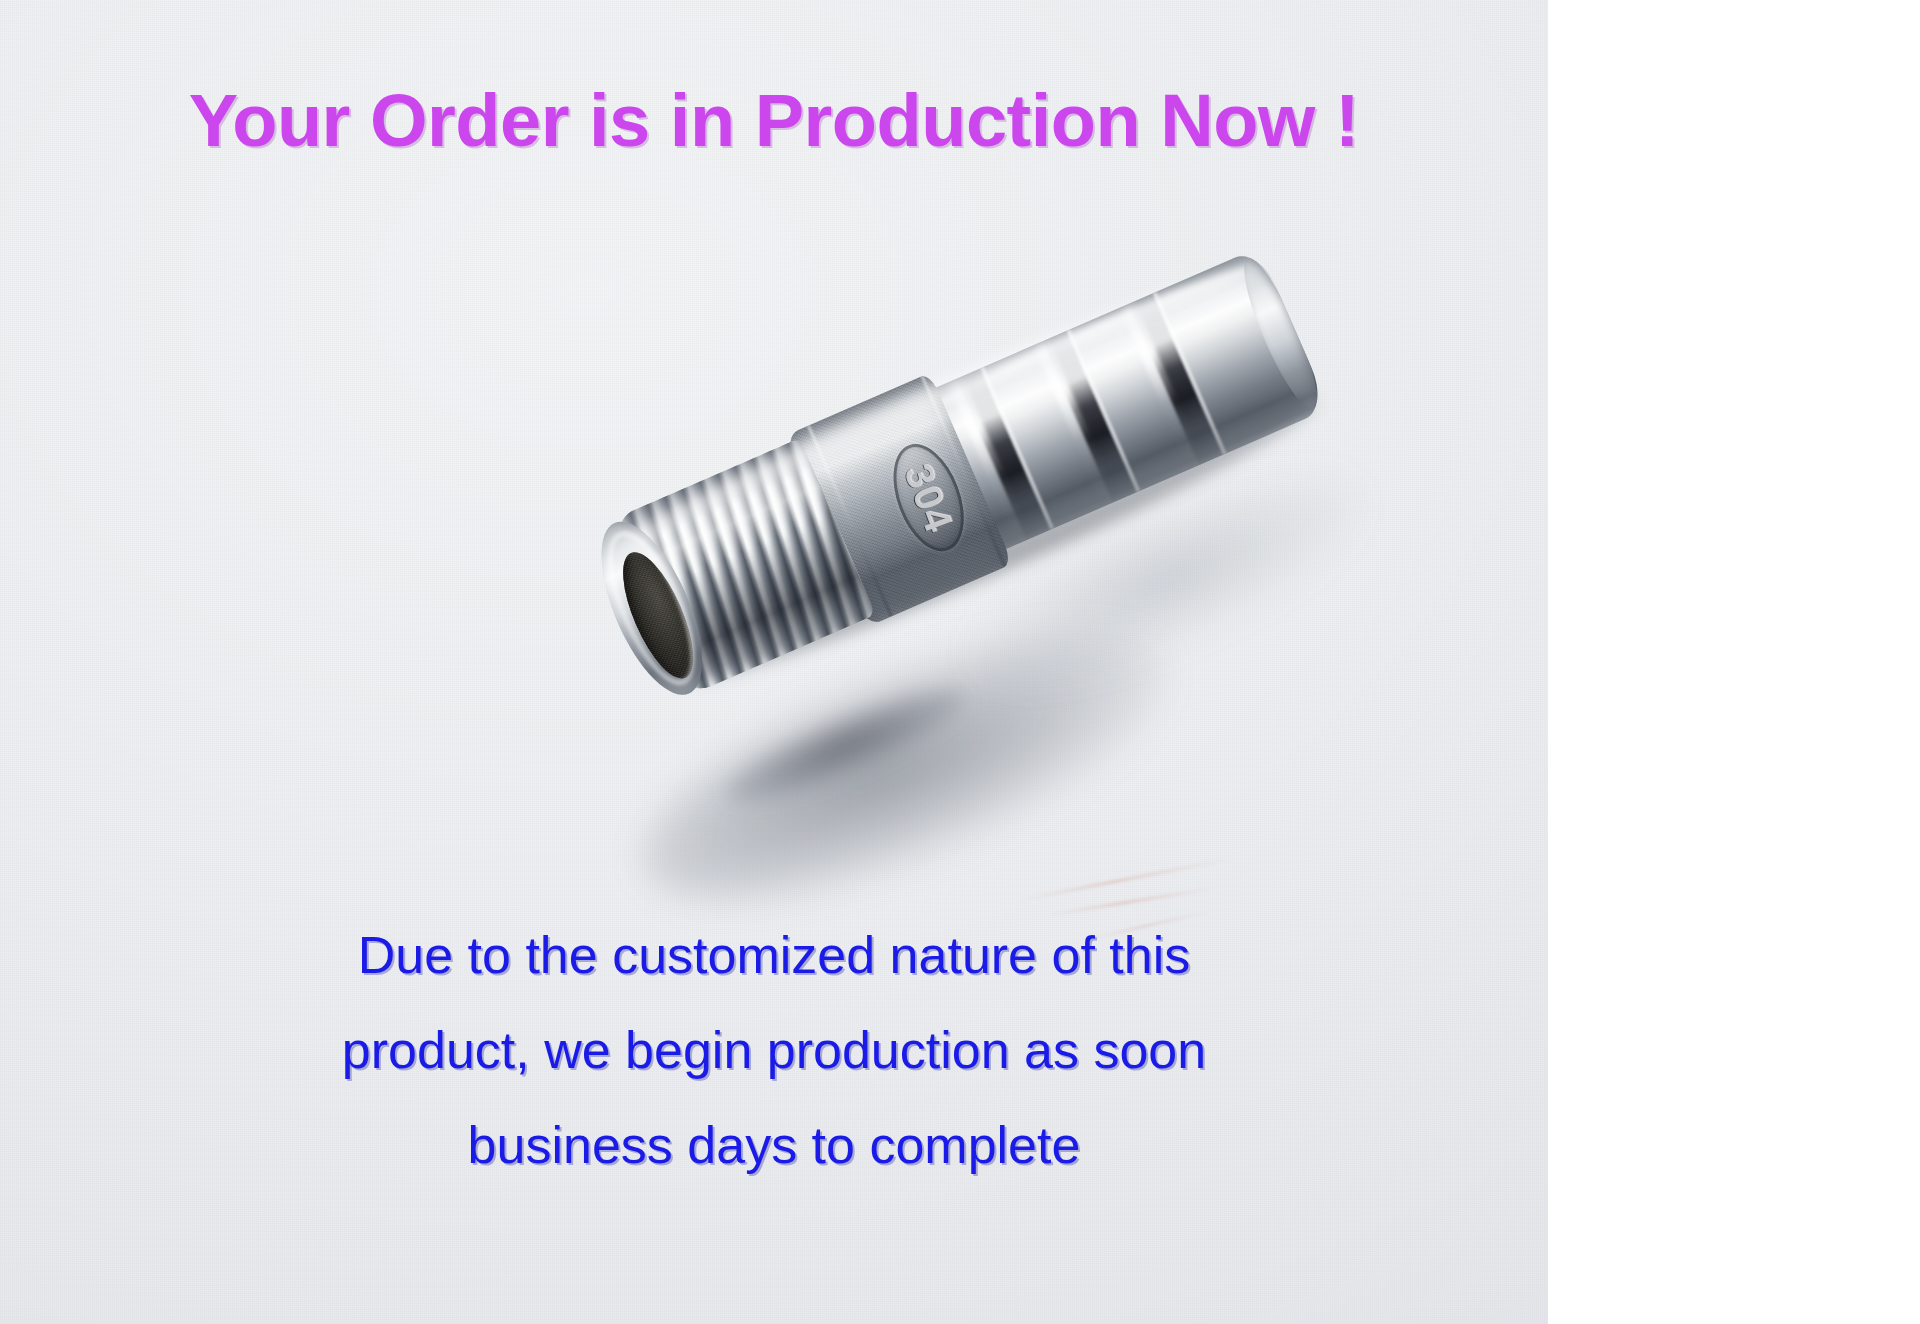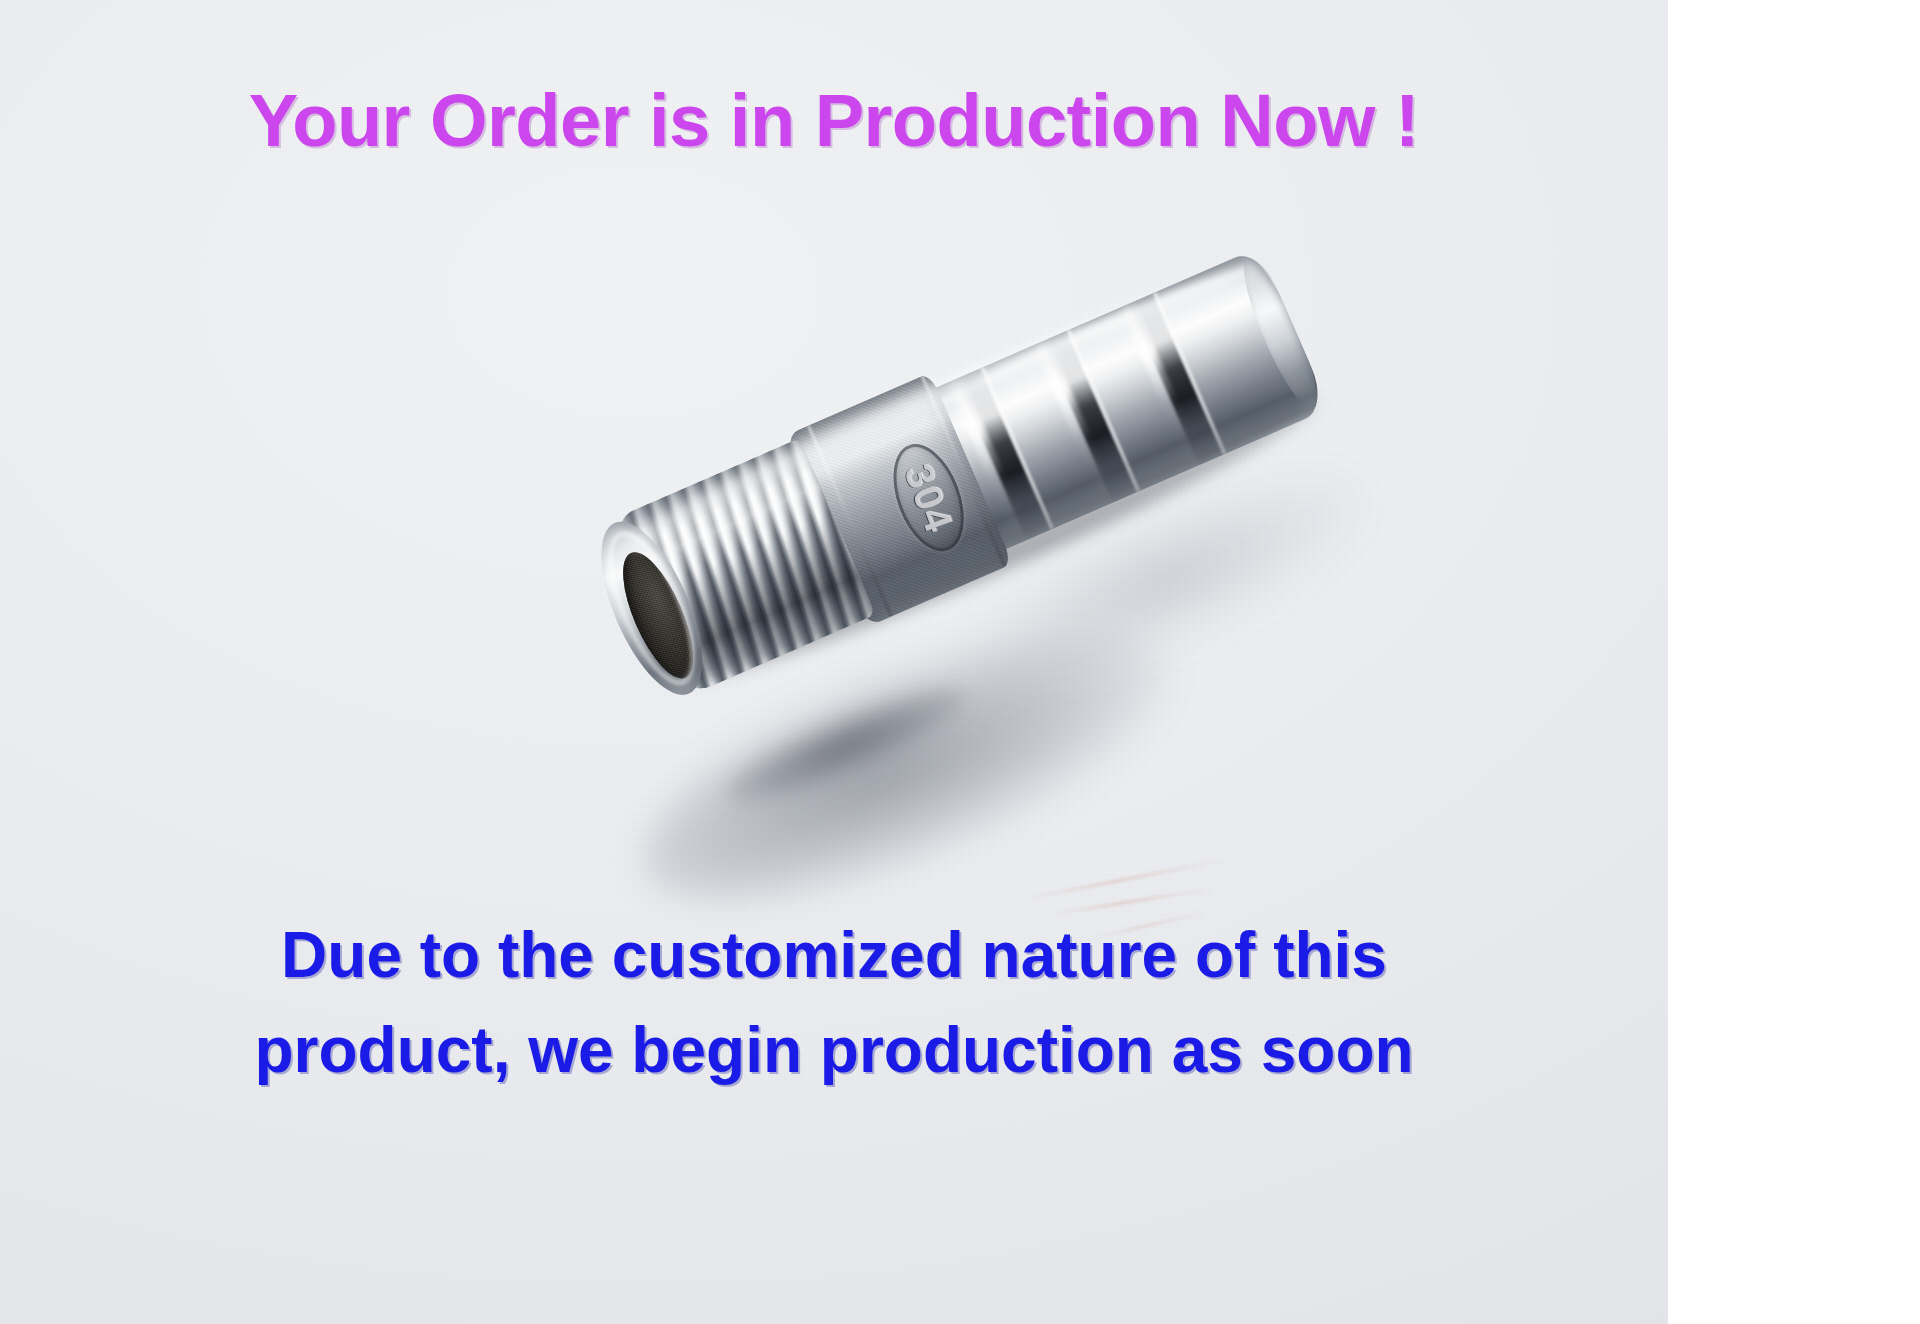--- a/index.html
+++ b/index.html
@@ -13,7 +13,7 @@
 
   #canvas {
     position: relative;
-    width: 1668px;
+    width: 1548px;
     height: 1324px;
     overflow: hidden;
     background:

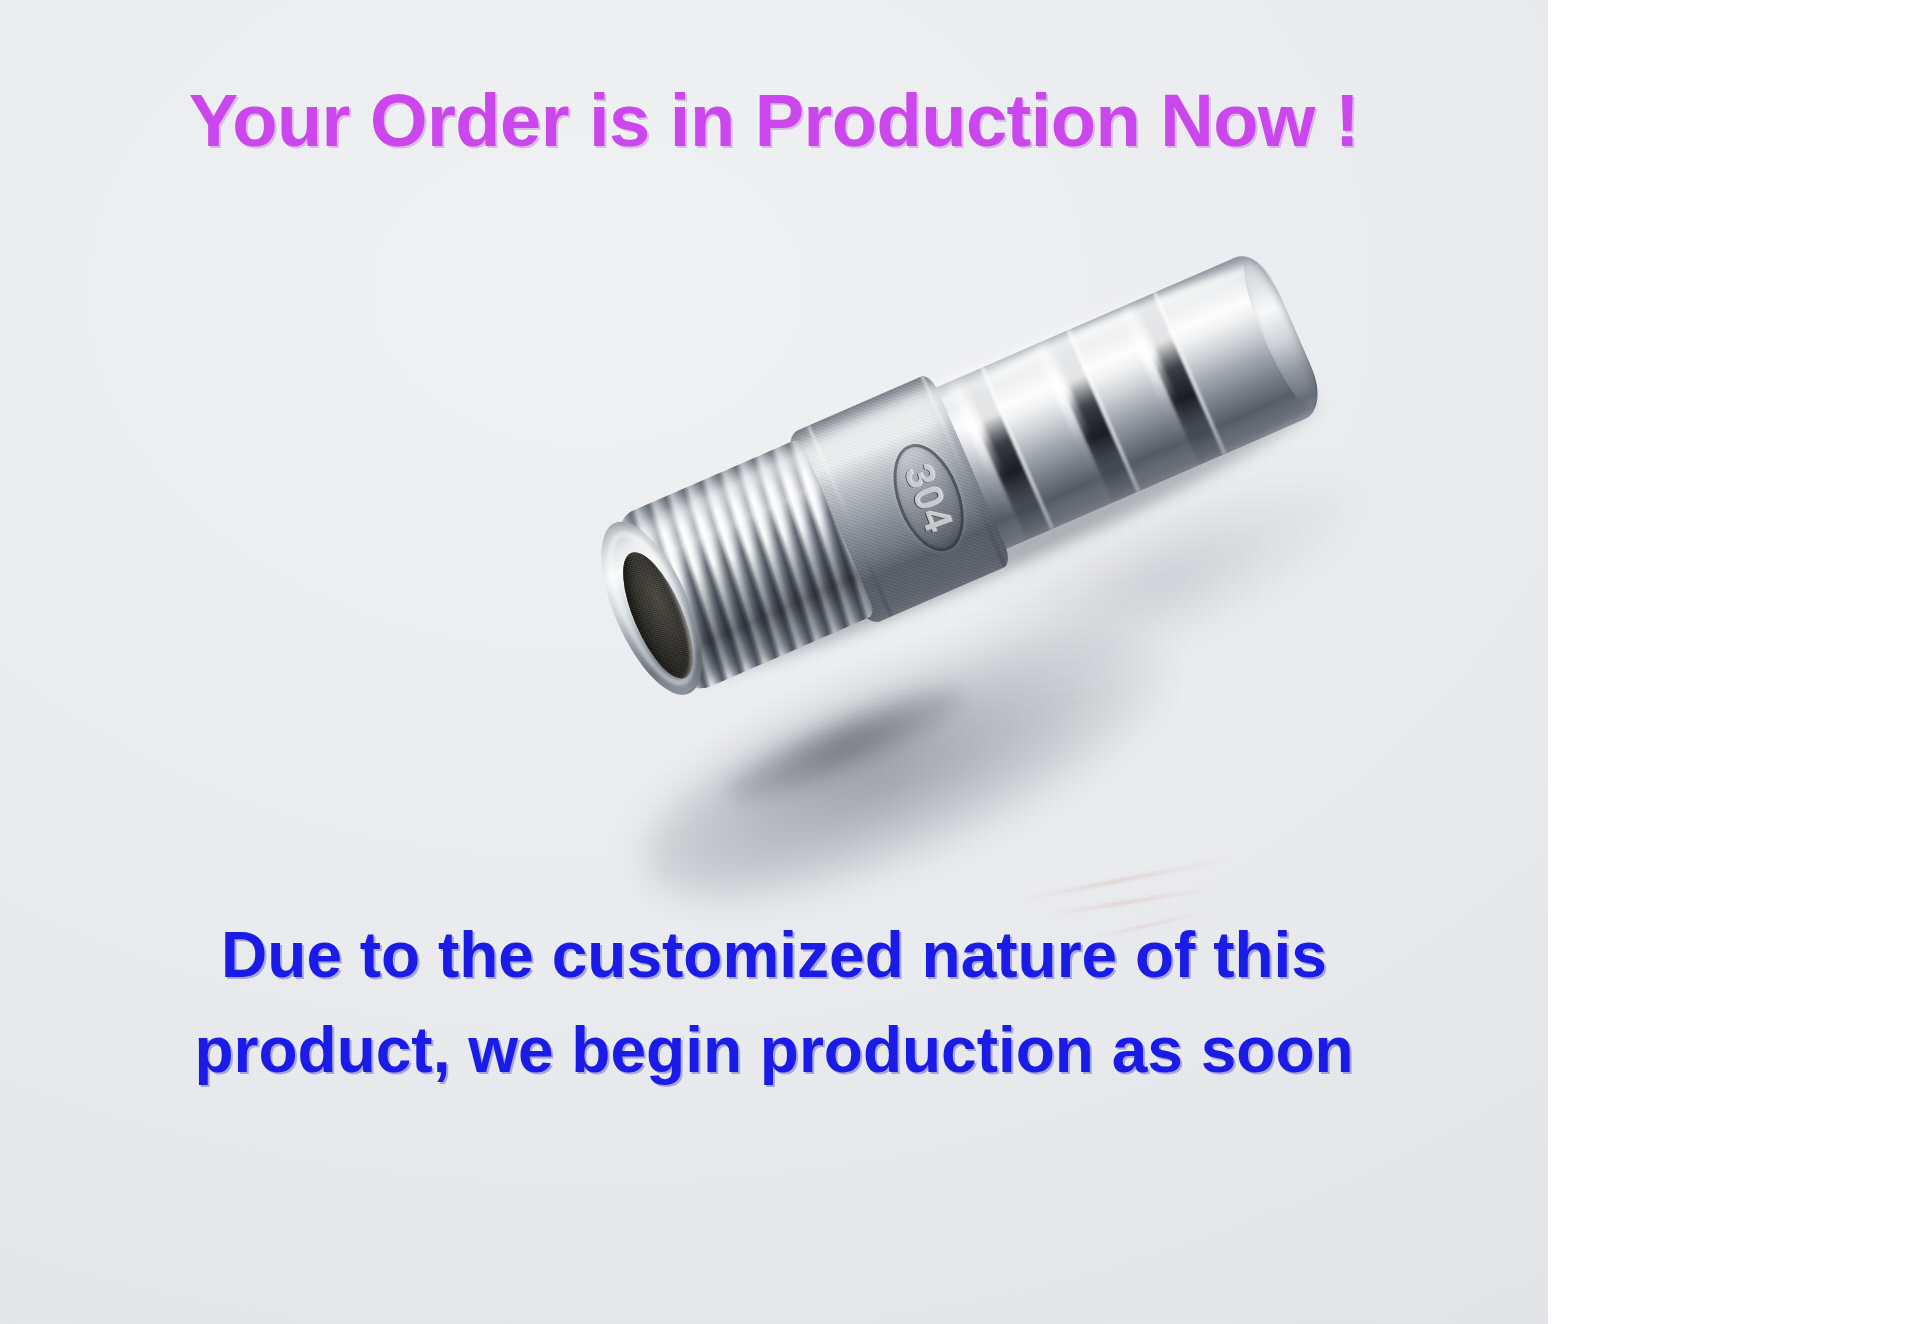--- a/index.html
+++ b/index.html
@@ -63,9 +63,9 @@
     right: 0;
     top: 908px;
     text-align: center;
-    font-size: 64px;
+    font-size: 52px;
     line-height: 95px;
-    font-weight: bold;
+    font-weight: normal;
     color: #1b1be8;
     text-shadow: 2px 2px 0 rgba(20,20,150,0.30);
   }

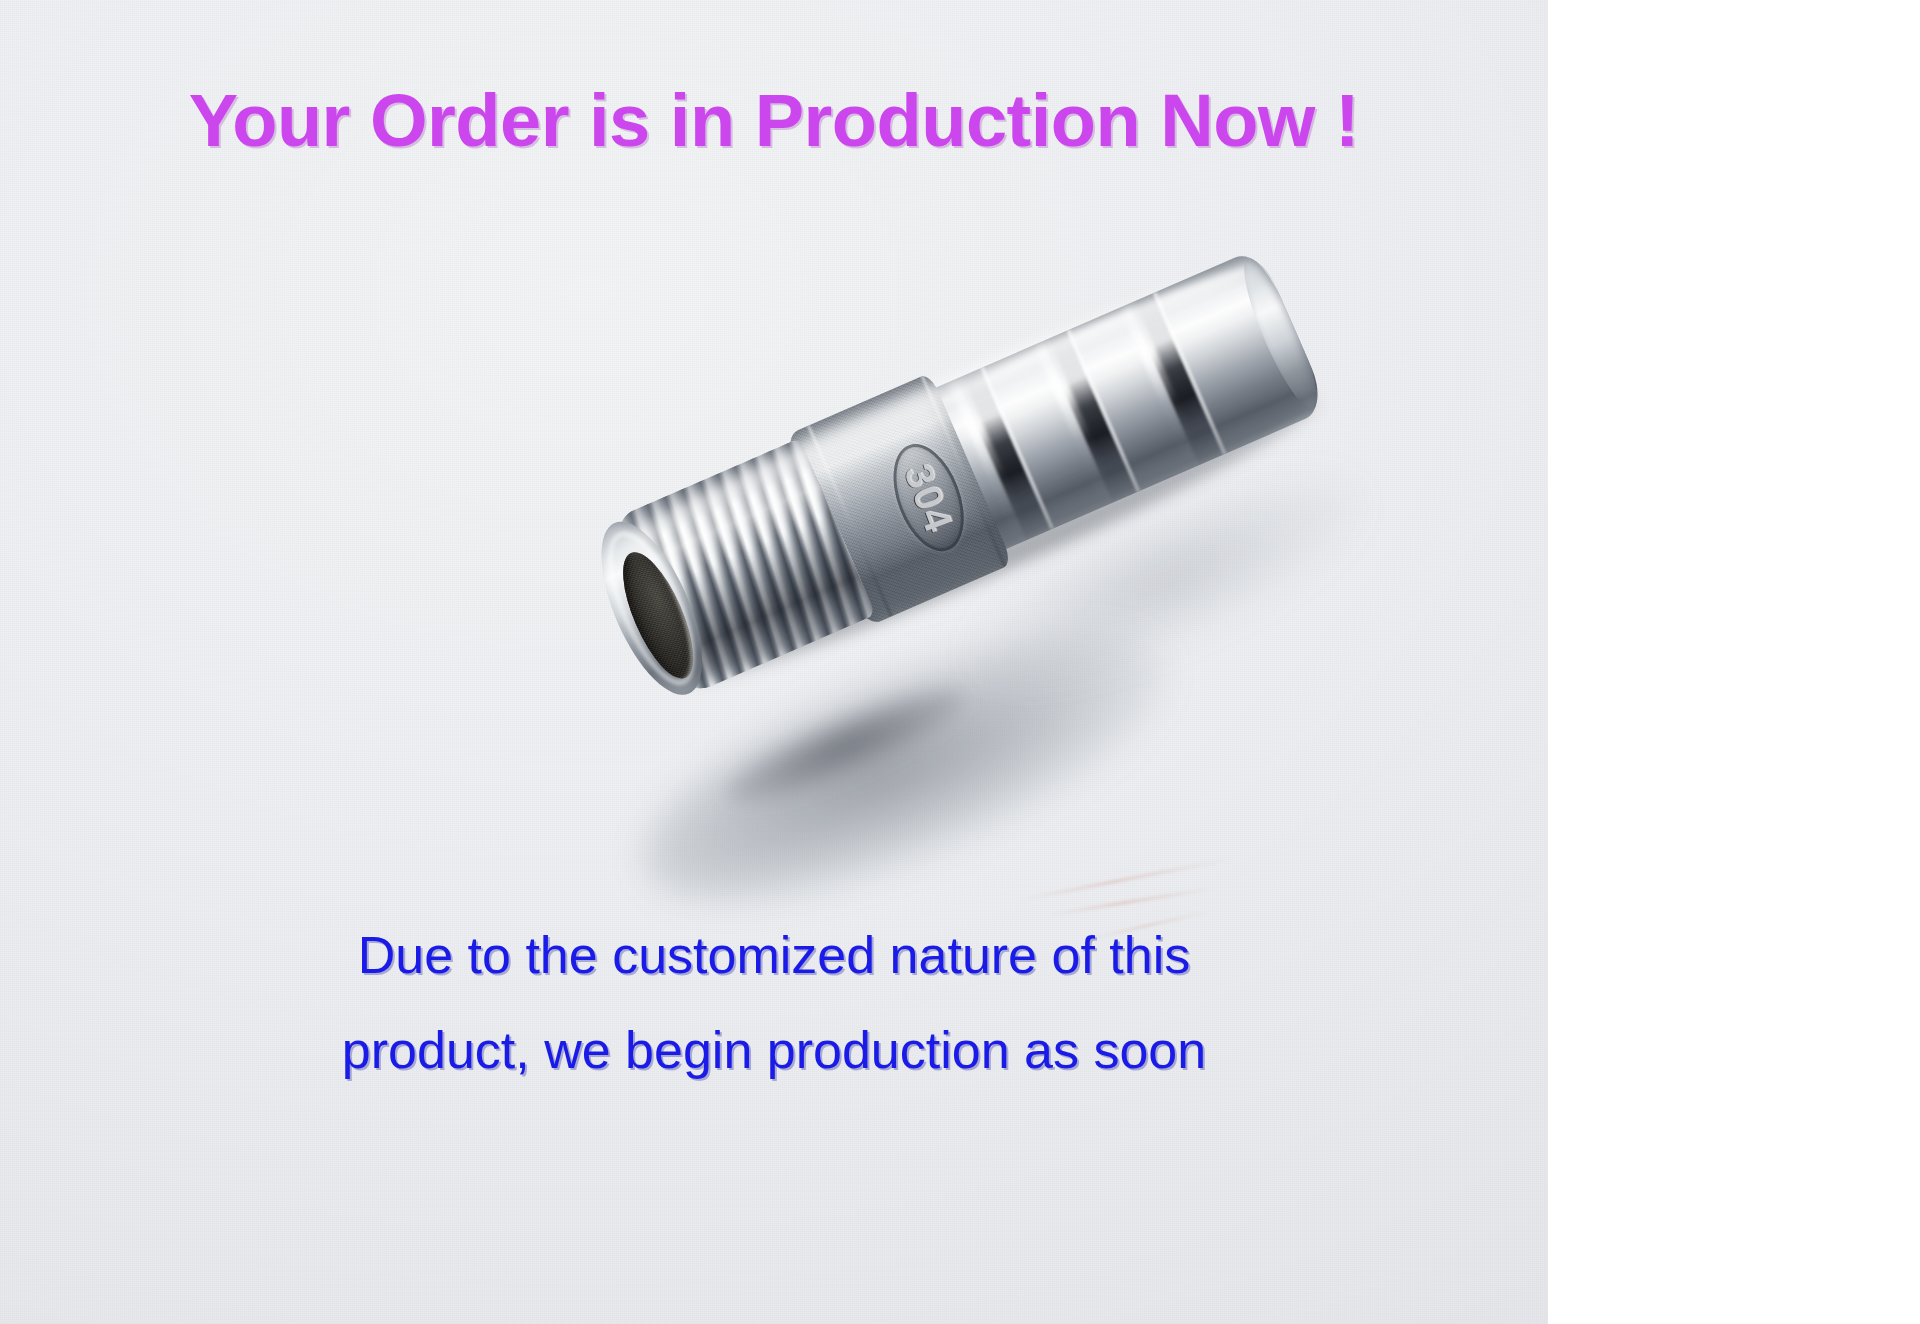--- a/index.html
+++ b/index.html
@@ -469,6 +469,7 @@
   <div id="body-text" style="color: rgb(27, 27, 232);">
     <span class="line">Due to the customized nature of this</span>
     <span class="line">product, we begin production as soon</span>
+    <span class="line">business days to complete</span>
   </div>
 
 </div>

